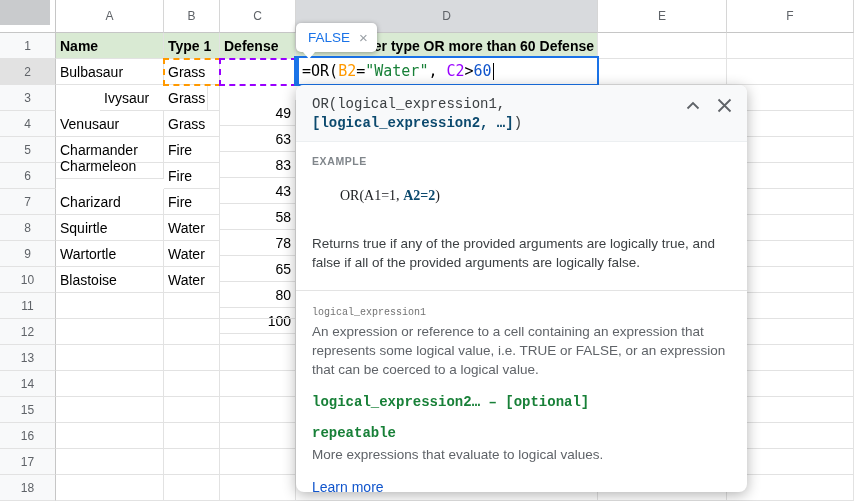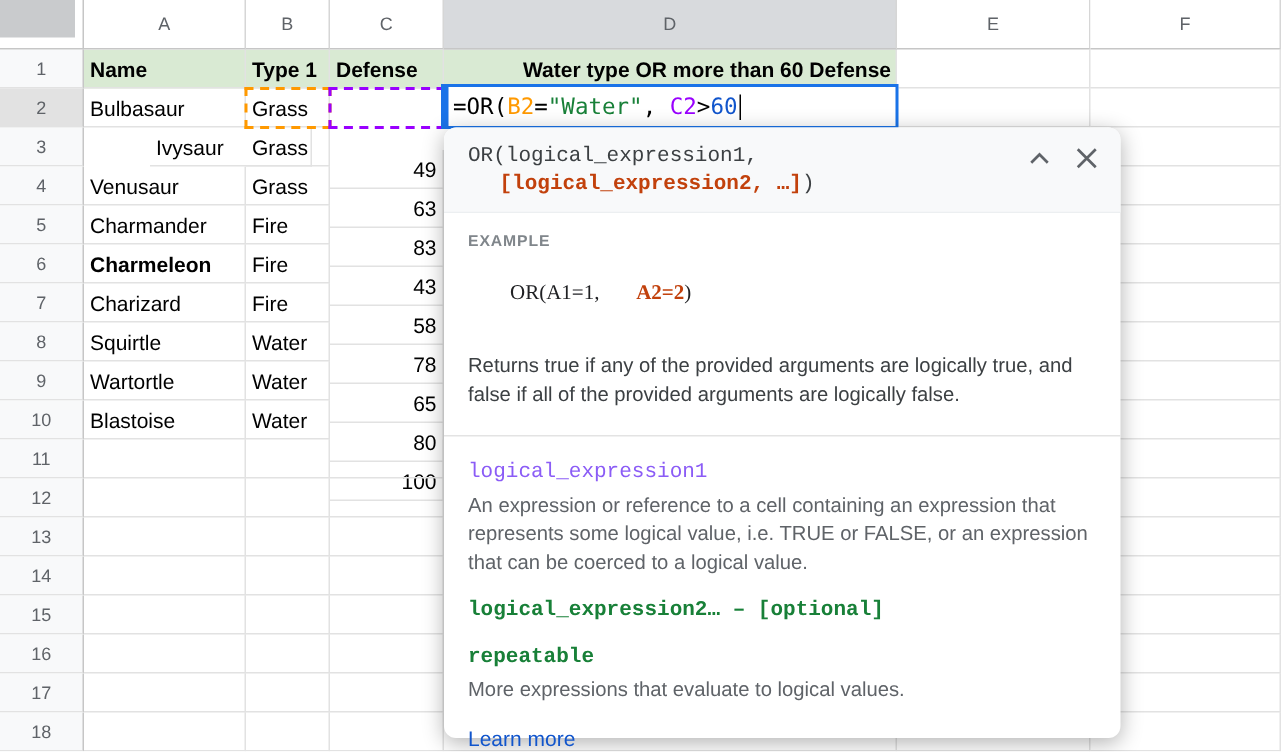--- a/index.html
+++ b/index.html
@@ -218,6 +218,10 @@
     <span id="formula-text"><span style="color: rgb(0, 0, 0);">=OR(</span><span style="color: rgb(255, 153, 0);">B2</span><span style="color: rgb(0, 0, 0);">=</span><span style="color: rgb(24, 128, 56);">"Water"</span><span style="color: rgb(0, 0, 0);">, </span><span style="color: rgb(153, 0, 255);">C2</span><span style="color: rgb(0, 0, 0);">&gt;</span><span style="color: rgb(17, 85, 204);">60</span></span><span class="caret"></span>
   </div>
 
+  <div class="result-tip">
+    <span class="val">FALSE</span>
+    <span class="x">×</span>
+  </div>
 
   <div class="help">
     <div class="help-header">

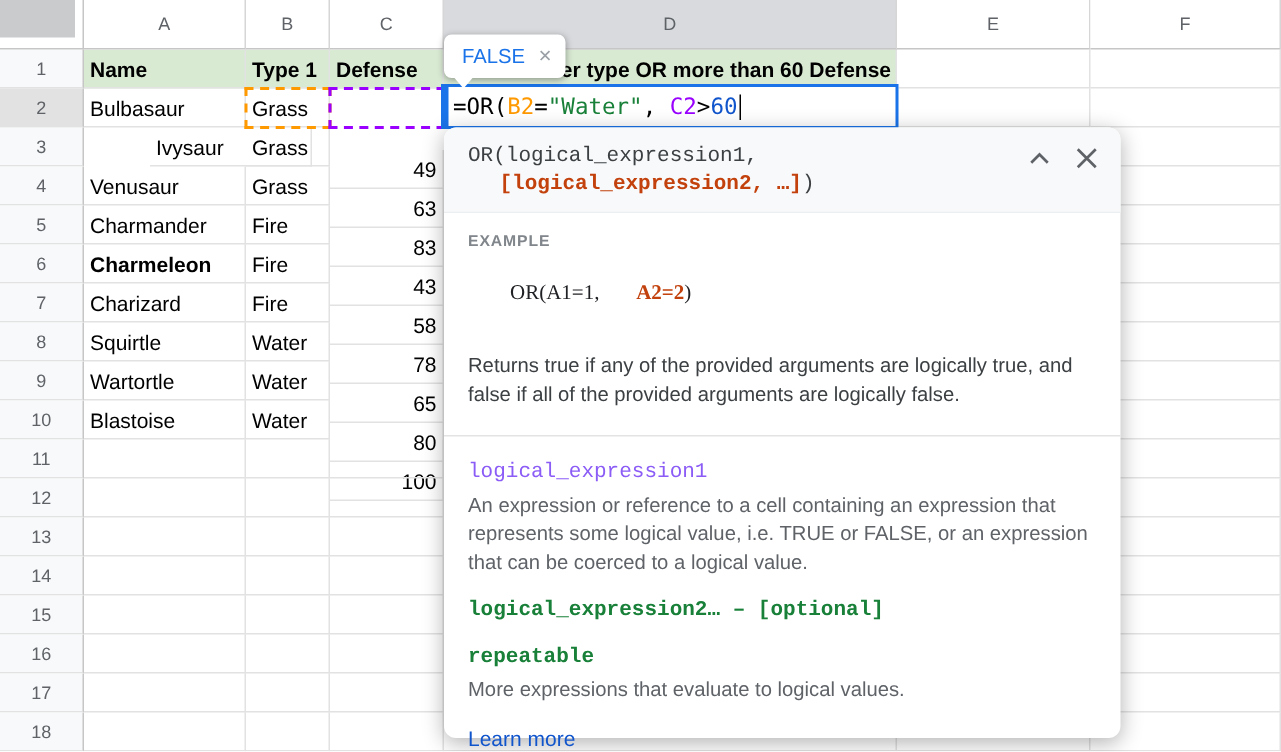--- a/index.html
+++ b/index.html
@@ -52,7 +52,7 @@
   .help-header{position:relative;background:#f8f9fa;border-radius:8px 8px 0 0;
         padding:10px 70px 8px 16px;border-bottom:1px solid #eceff1;
         font-family:"Liberation Mono",monospace;font-size:14px;line-height:19px;color:#3c4043;}
-  .g{color:#c2410c;font-weight:bold;margin-left:21px;}
+  .g{color:#0c4a6e;font-weight:bold;}
   .help-icons{position:absolute;right:15px;top:13px;display:flex;gap:17px;align-items:center;}
   .help-icons svg{display:block;}
   .help-body{padding:13px 16px 0 16px;}

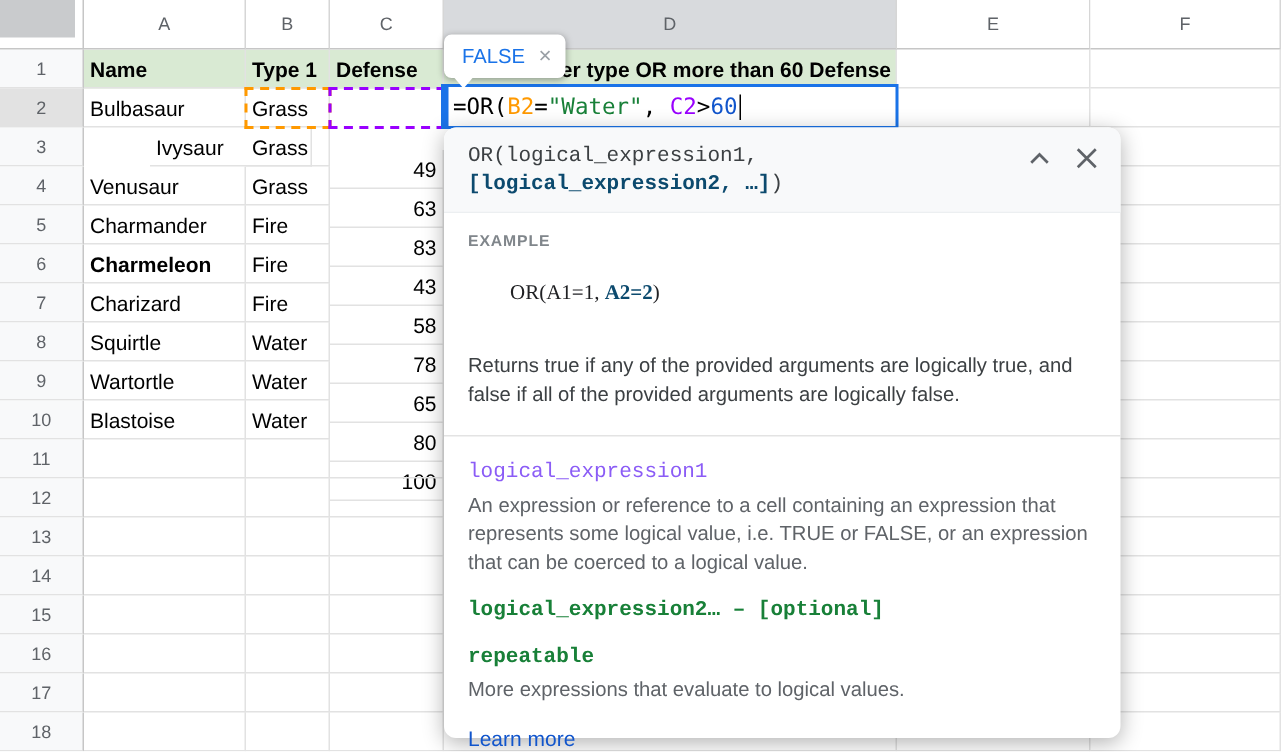--- a/index.html
+++ b/index.html
@@ -103,7 +103,7 @@
       <div class="cell" style="left: 296px; top: 137px; width: 302px; height: 26px;"></div>
       <div class="cell" style="left: 598px; top: 137px; width: 129px; height: 26px;"></div>
       <div class="cell" style="left: 727px; top: 137px; width: 127px; height: 26px;"></div>
-      <div class="cell" style="left: 56px; top: 163px; width: 108px; height: 26px; font-weight: bold;">Charmeleon</div>
+      <div class="cell" style="left: 56px; top: 153px; width: 108px; height: 26px;">Charmeleon</div>
       <div class="cell" style="left: 164px; top: 163px; width: 56px; height: 26px;">Fire</div>
       <div class="cell num" style="left: 220px; top: 163px; width: 76px; height: 26px;">58</div>
       <div class="cell" style="left: 296px; top: 163px; width: 302px; height: 26px;"></div>

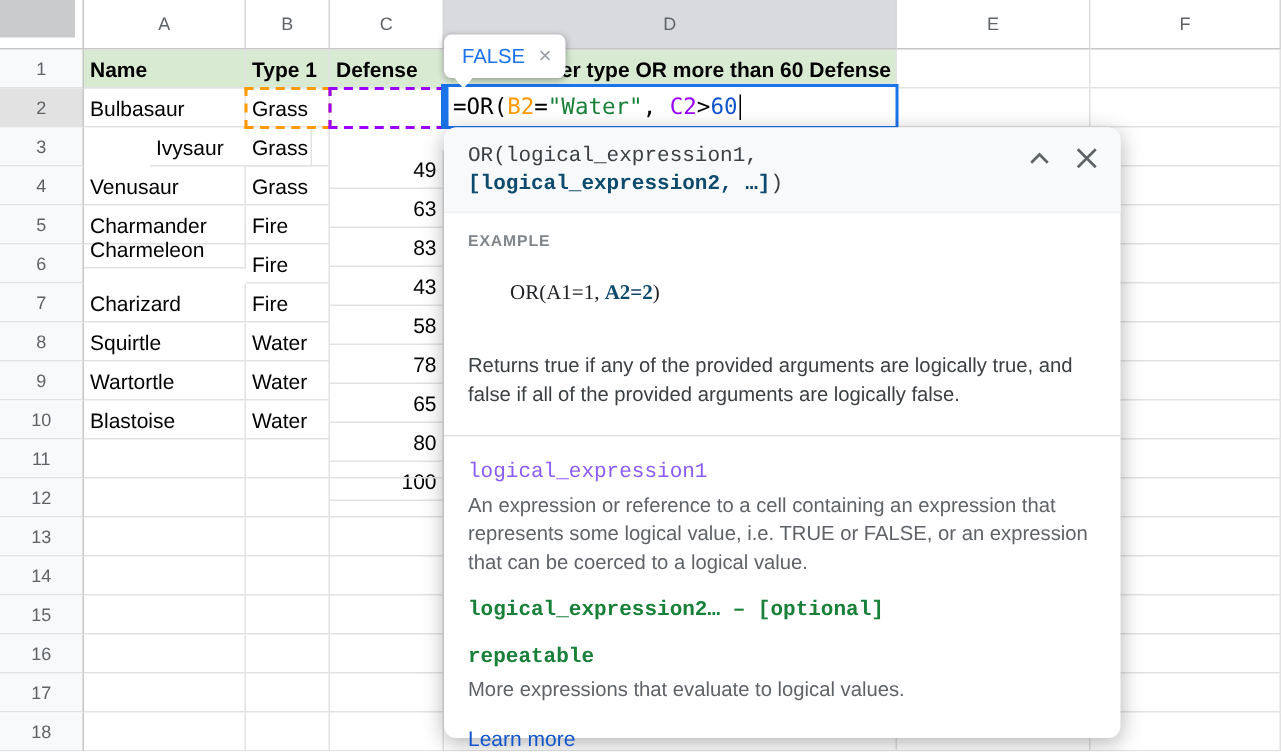--- a/index.html
+++ b/index.html
@@ -61,7 +61,7 @@
   .about{margin-top:14px;}
   .about-text{font-size:13.5px;color:#3c4043;line-height:19px;margin-top:4px;}
   .divider{border-top:1px solid #e3e3e3;margin:18px -16px 16px;}
-  .param-plain{font-family:"Liberation Mono",monospace;font-size:14px;color:#8b5cf6;margin-top:0;}
+  .param-plain{font-family:"Liberation Mono",monospace;font-size:10px;color:#737373;margin-top:0;}
   .desc{font-size:13.5px;color:#5f6368;line-height:19px;margin-top:4px;}
   .param-green{font-family:"Liberation Mono",monospace;font-size:14px;color:#188038;
                font-weight:bold;margin-top:15px;}

